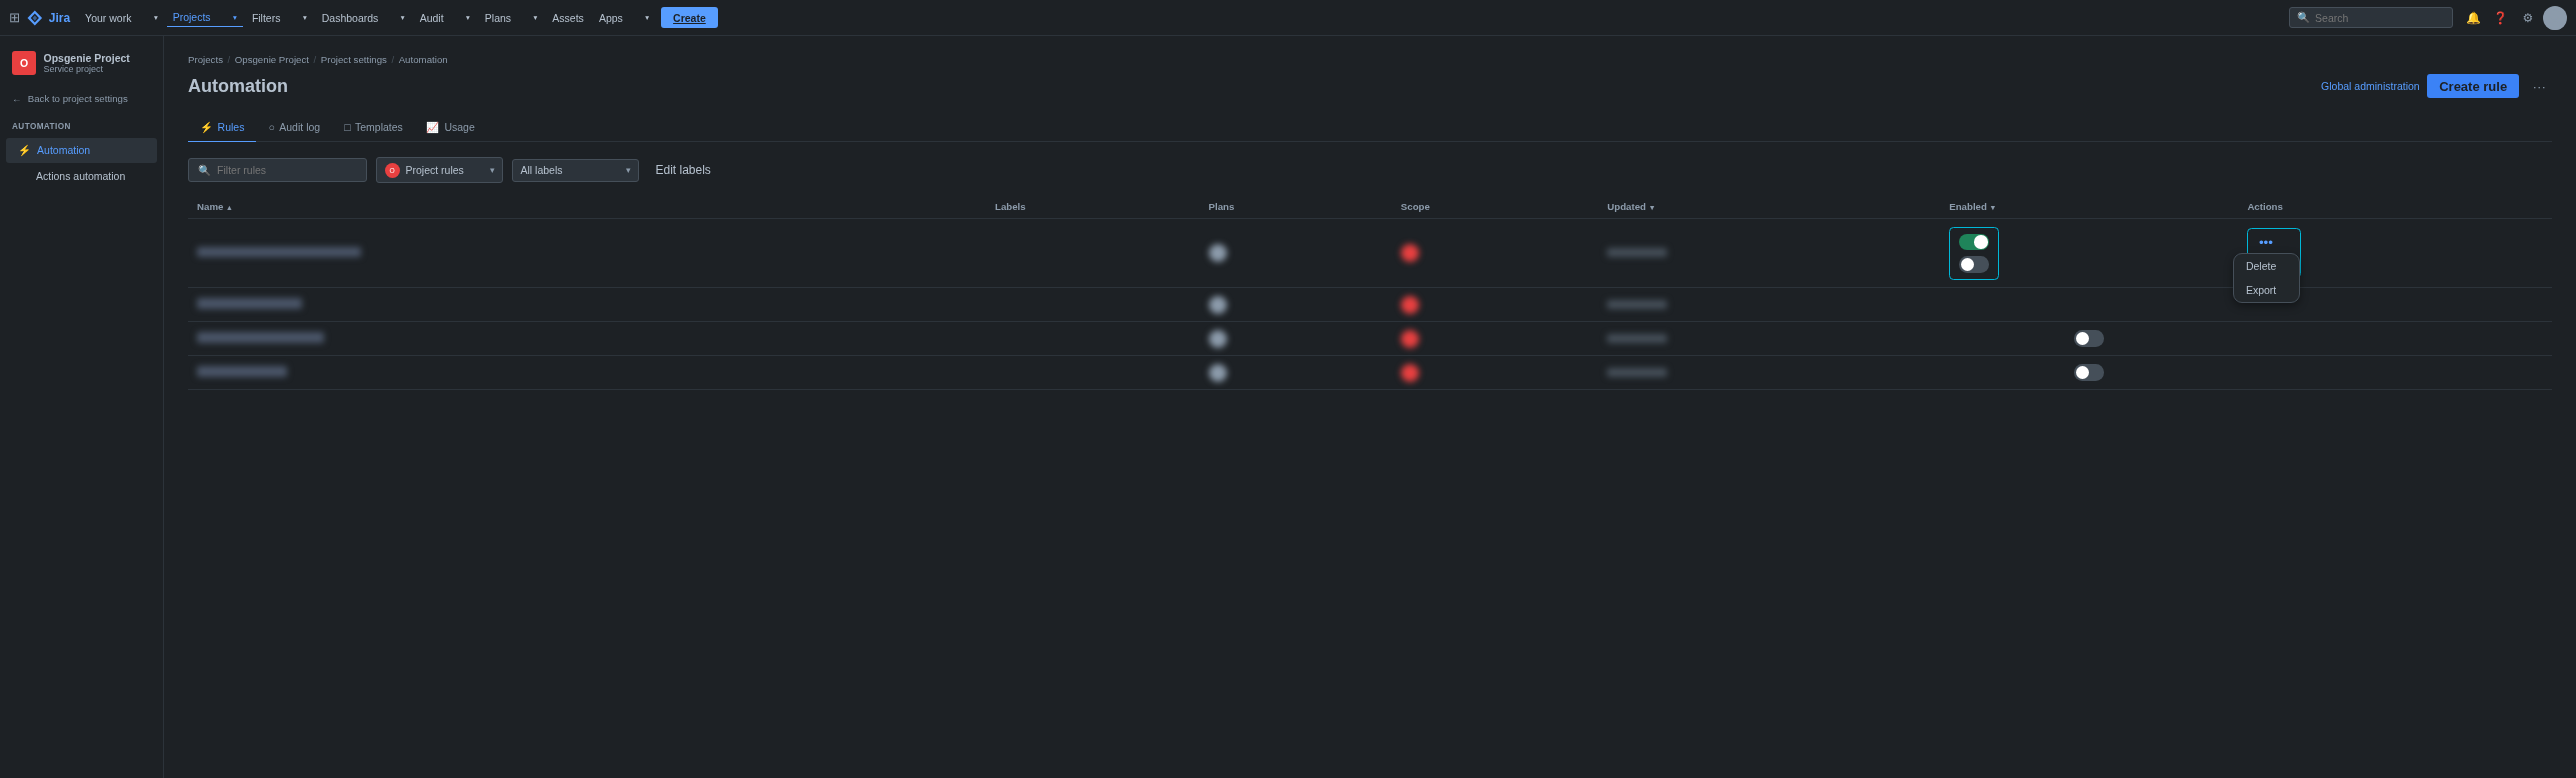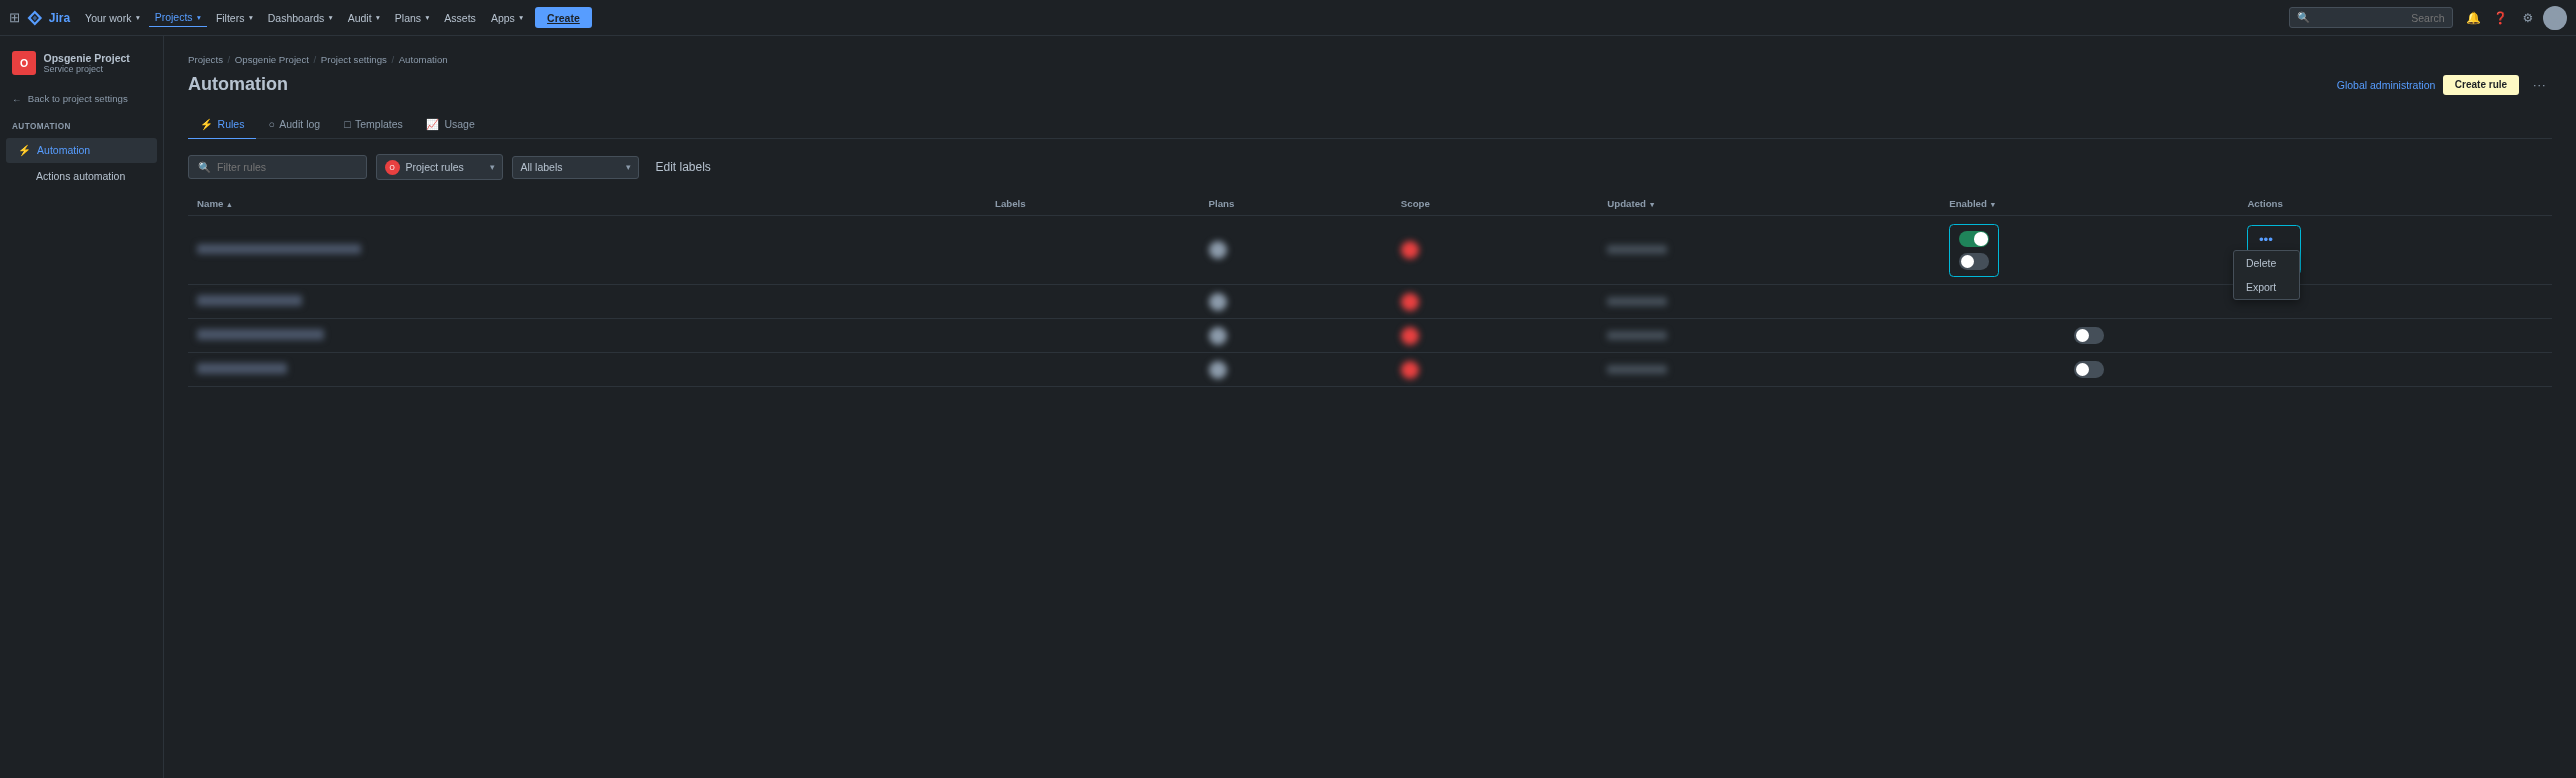--- a/index.html
+++ b/index.html
@@ -14,7 +14,7 @@
     .topnav-logo { display: flex; align-items: center; gap: 4.5px; margin-right: 6px; }
     .jira-logo-icon { width: 18px; height: 18px; }
     .topnav-item {
-      display: flex; align-items: center; gap: 3px; padding: 3px 6px;
+      display: flex; align-items: center; gap: 21px; padding: 3px 6px;
       border-radius: 3px; cursor: pointer; color: #b6c2cf; font-size: 10.5px; white-space: nowrap;
     }
     .topnav-item.active { color: #579dff; border-bottom: 1.5px solid #579dff; border-radius: 0; }

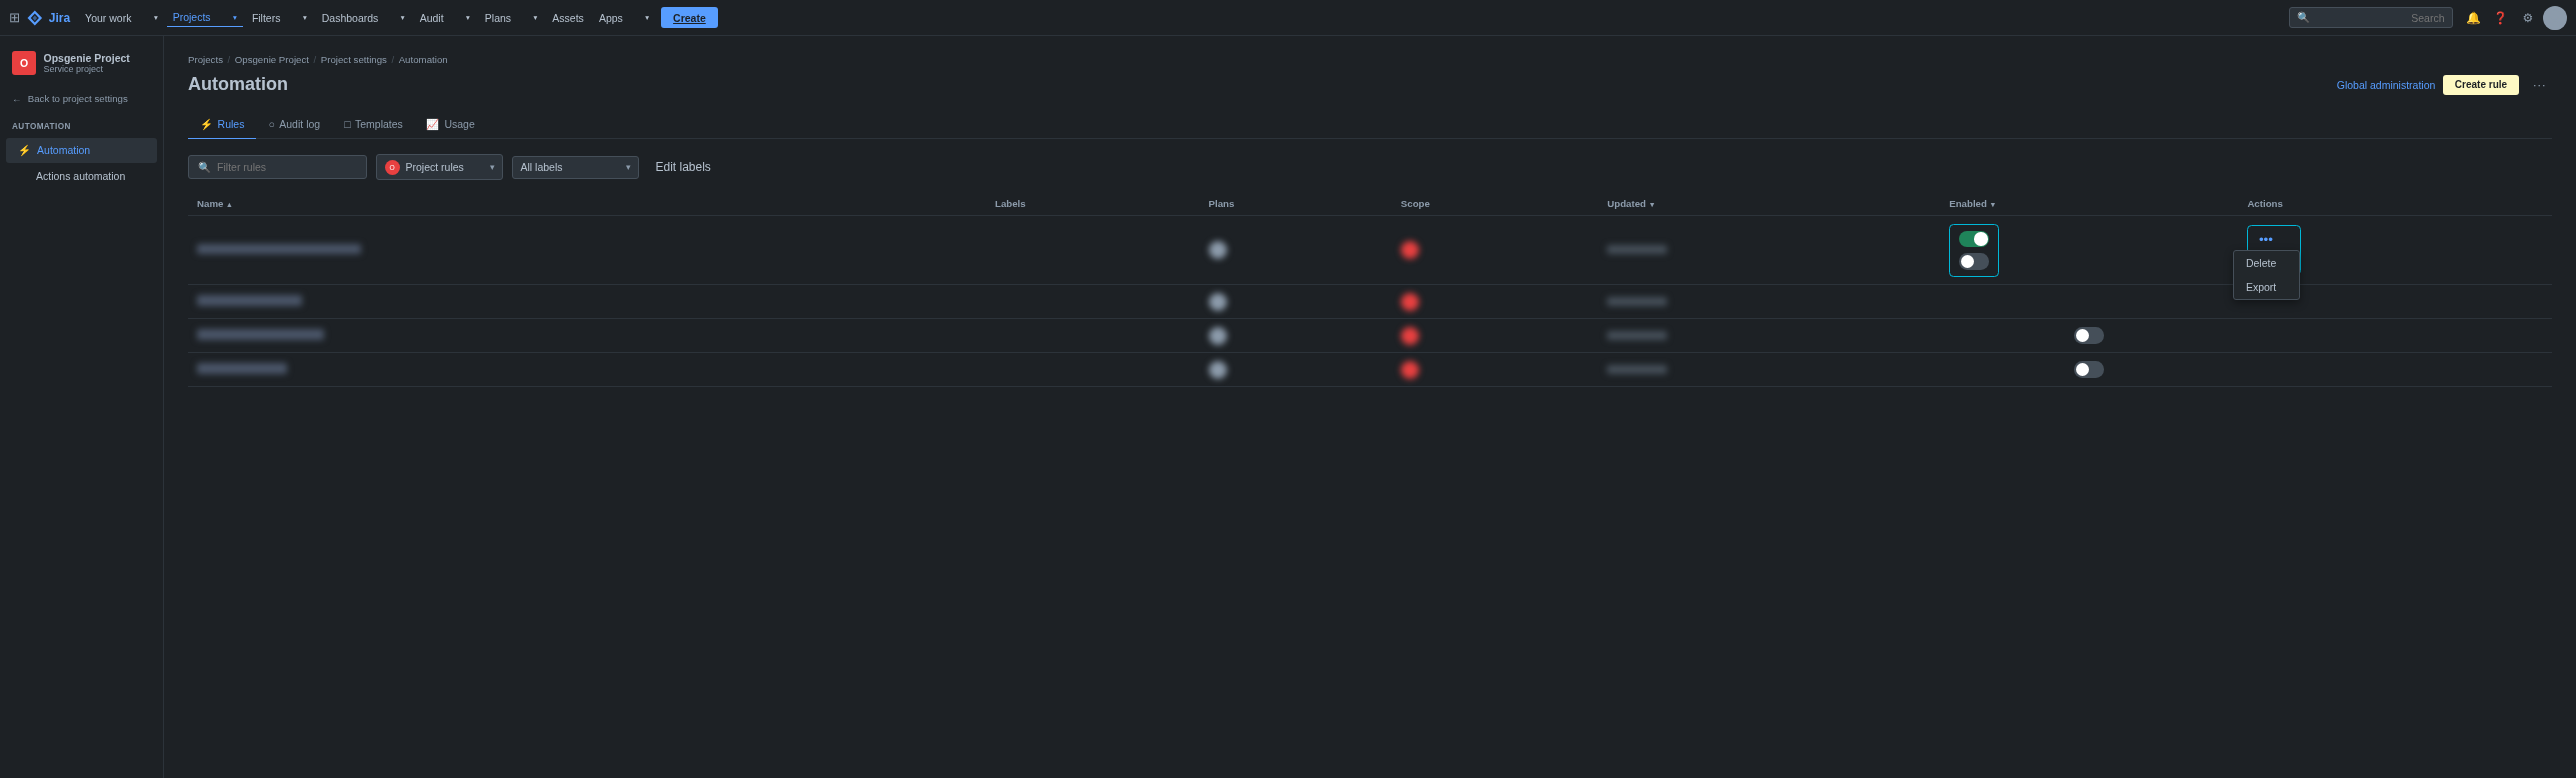--- a/index.html
+++ b/index.html
@@ -29,7 +29,7 @@
       border-radius: 3px; padding: 3px 7.5px; gap: 4.5px; width: 164px; cursor: text;
     }
     .topnav-search input {
-      background: transparent; border: none; outline: none; color: #b6c2cf; font-size: 10.5px; width: 100%; text-align: right;
+      background: transparent; border: none; outline: none; color: #b6c2cf; font-size: 10.5px; width: 100%;
     }
     .topnav-icons { display: flex; align-items: center; gap: 3px; margin-left: 6px; }
     .topnav-icon-btn {

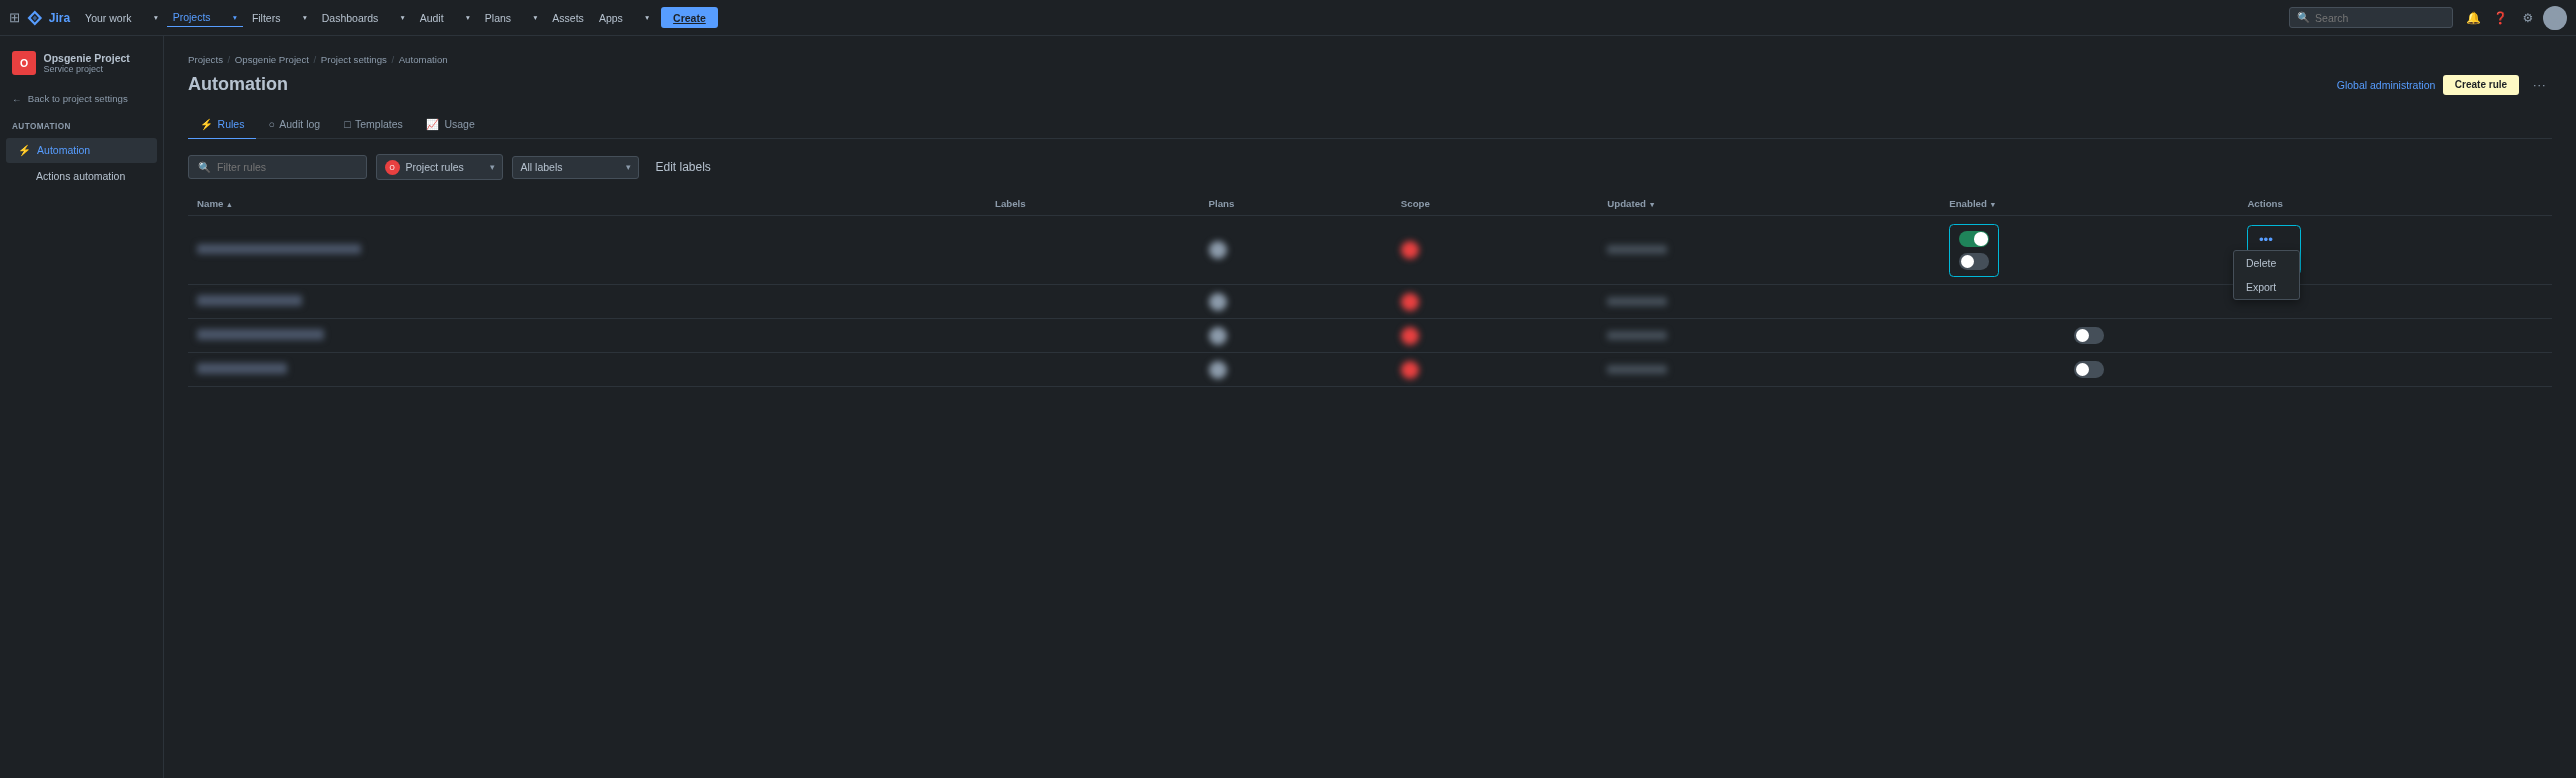--- a/index.html
+++ b/index.html
@@ -72,8 +72,8 @@
     .header-actions { display: flex; align-items: center; gap: 7.5px; }
     .global-admin-link { color: #579dff; font-size: 10.5px; cursor: pointer; text-decoration: none; }
     .create-rule-btn {
-      background: #fef9c3; color: #1d2125; font-weight: 600; padding: 4.5px 12px;
-      border-radius: 3px; cursor: pointer; border: none; font-size: 10px;
+      background: #3b82f6; color: #1d2125; font-weight: 600; padding: 4.5px 12px;
+      border-radius: 3px; cursor: pointer; border: none; font-size: 13px;
     }
     .more-btn {
       background: transparent; border: none; color: #8c9bab; font-size: 13.4px; cursor: pointer;

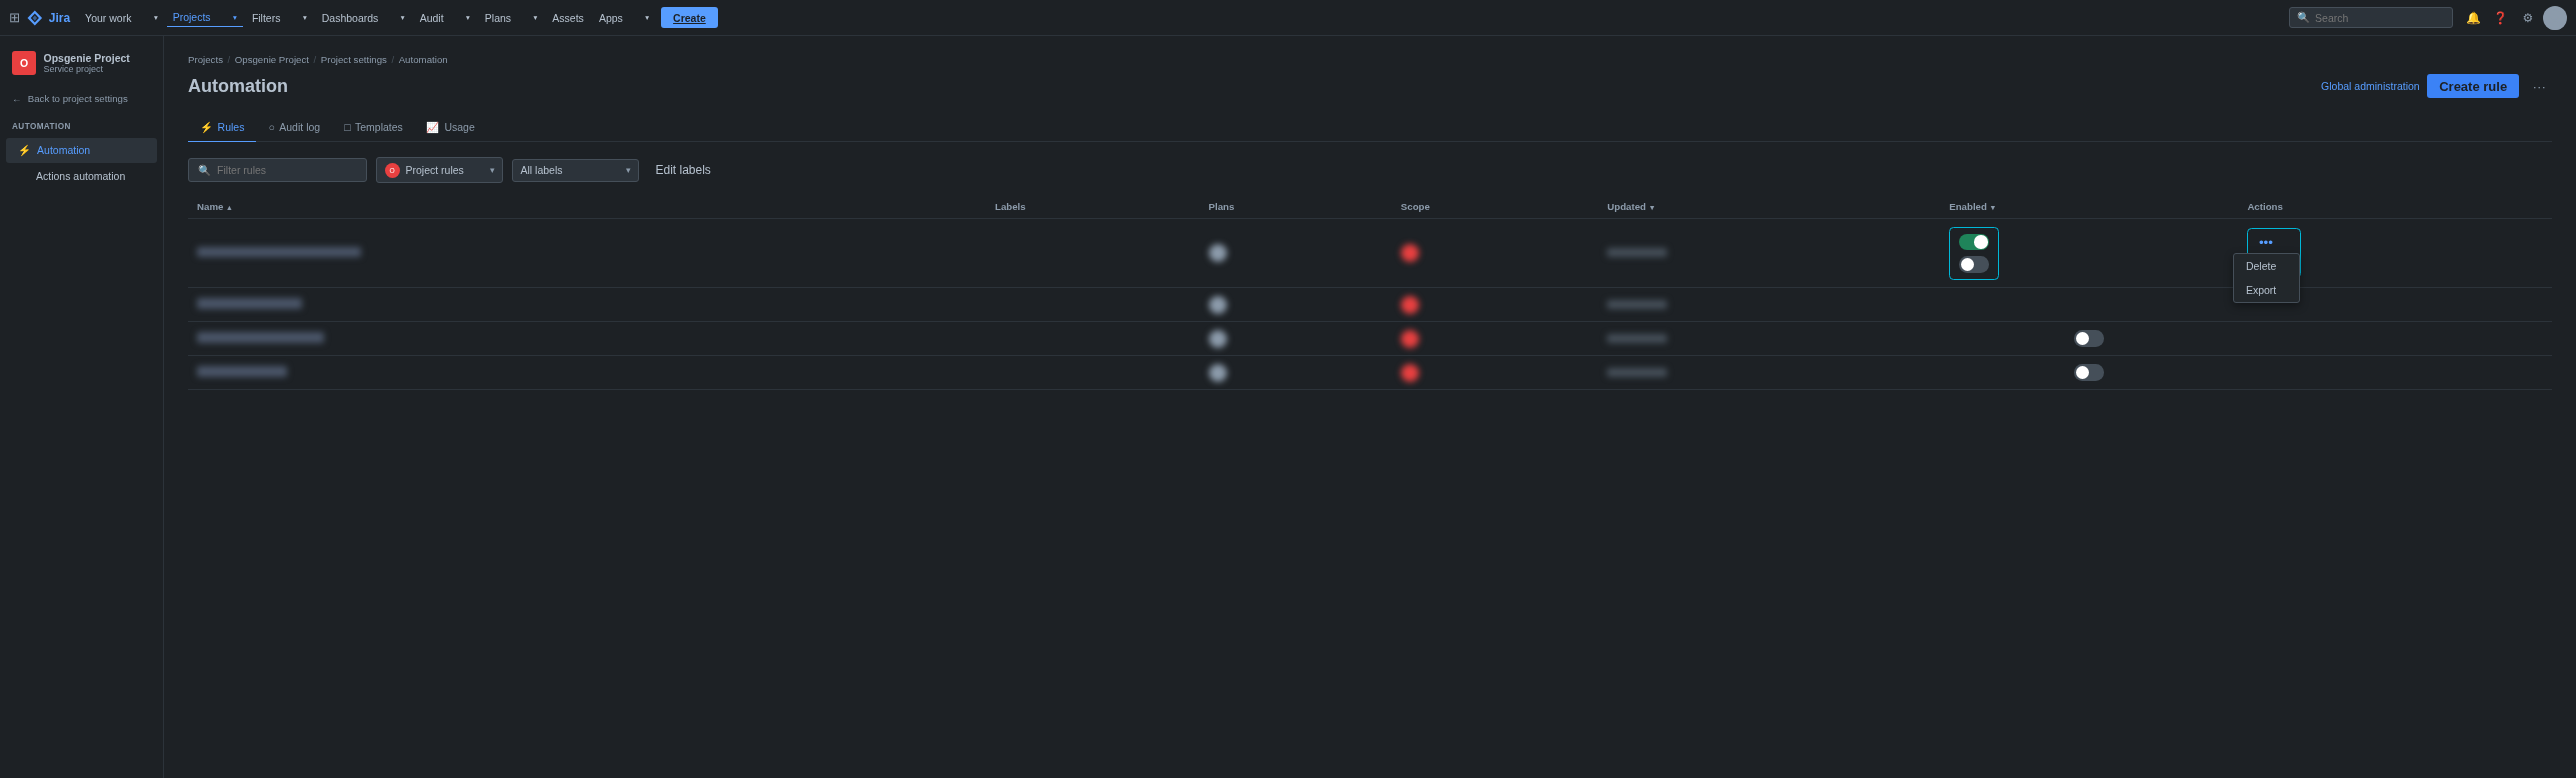--- a/index.html
+++ b/index.html
@@ -346,7 +346,7 @@
                 <span style="color:#b6c2cf; font-size:10.5px; padding: 3px 7.5px; cursor:pointer;">Copy</span>
               </div>
 
-              <div style="position:absolute; top:24px; right:0; background:#22272b; border:0.7px solid #454f59; border-radius:3px; min-width:67px; z-index:100; box-shadow:0 3px 9px rgba(0,0,0,0.4);margin-left:44px;">
+              <div style="position:absolute; top:24px; right:0; background:#22272b; border:0.7px solid #454f59; border-radius:9px; min-width:67px; z-index:100; box-shadow:0 3px 9px rgba(0,0,0,0.4);margin-left:44px;">
                 <div class="context-menu-item">Delete</div>
                 <div class="context-menu-item">Export</div>
               </div>

